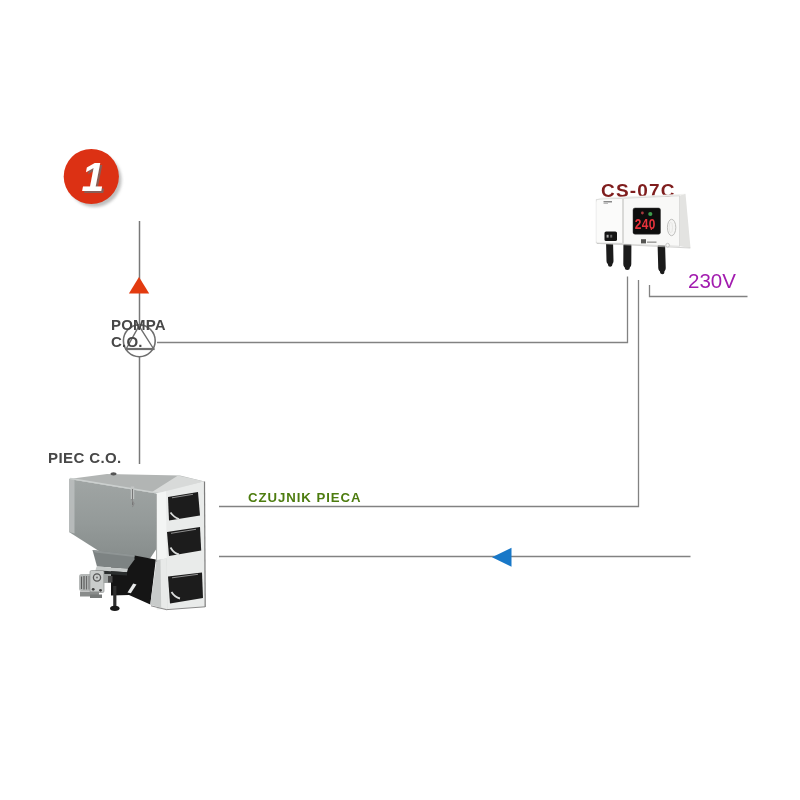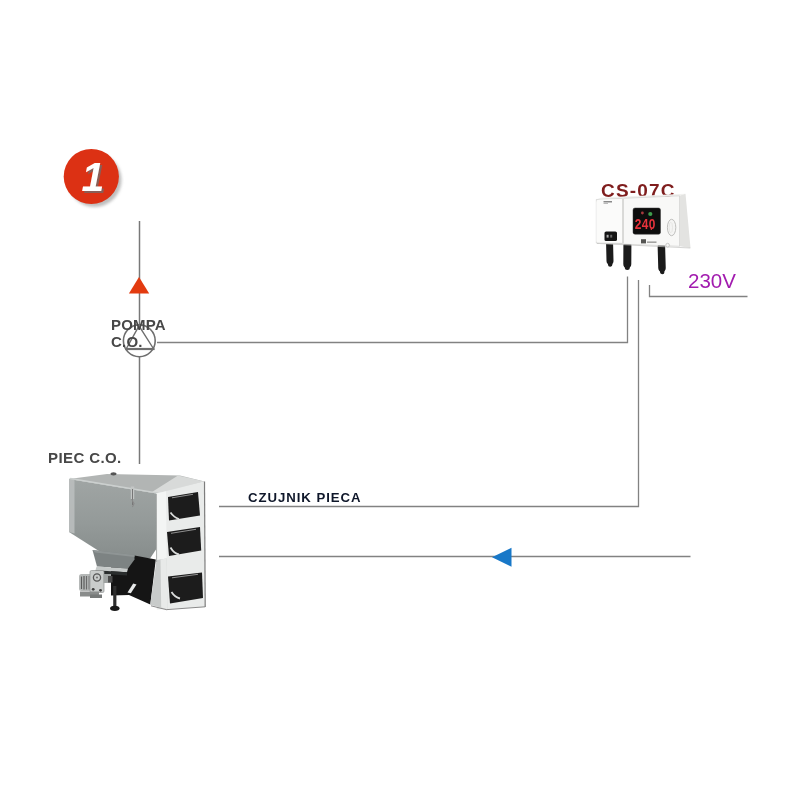--- a/index.html
+++ b/index.html
@@ -52,7 +52,7 @@
 
 <div class="abs lbl" style="left:81px;top:316px;font-size:15px;line-height:17px;letter-spacing:0.2px;margin-left:30px;">POMPA<br>C.O.</div>
 <div class="abs lbl" style="left:48px;top:449px;font-size:15px;letter-spacing:0.4px;">PIEC C.O.</div>
-<div class="abs" style="left:248px;top:490px;font-size:13.2px;color:#0f172a;letter-spacing:0.95px;font-weight:bold;">CZUJNIK PIECA</div>
+<div class="abs" style="left:248px;top:490px;font-size:13.2px;color:#4d7c0f;letter-spacing:0.95px;font-weight:bold;">CZUJNIK PIECA</div>
 <div class="abs" style="left:601px;top:172px;font-size:19px;color:#7f1d1d;font-weight:bold;letter-spacing:1.2px;margin-top:8px;">CS-07C</div>
 <div class="abs" style="left:688px;top:269px;font-size:20.5px;color:#a21caf;">230V</div>
 

